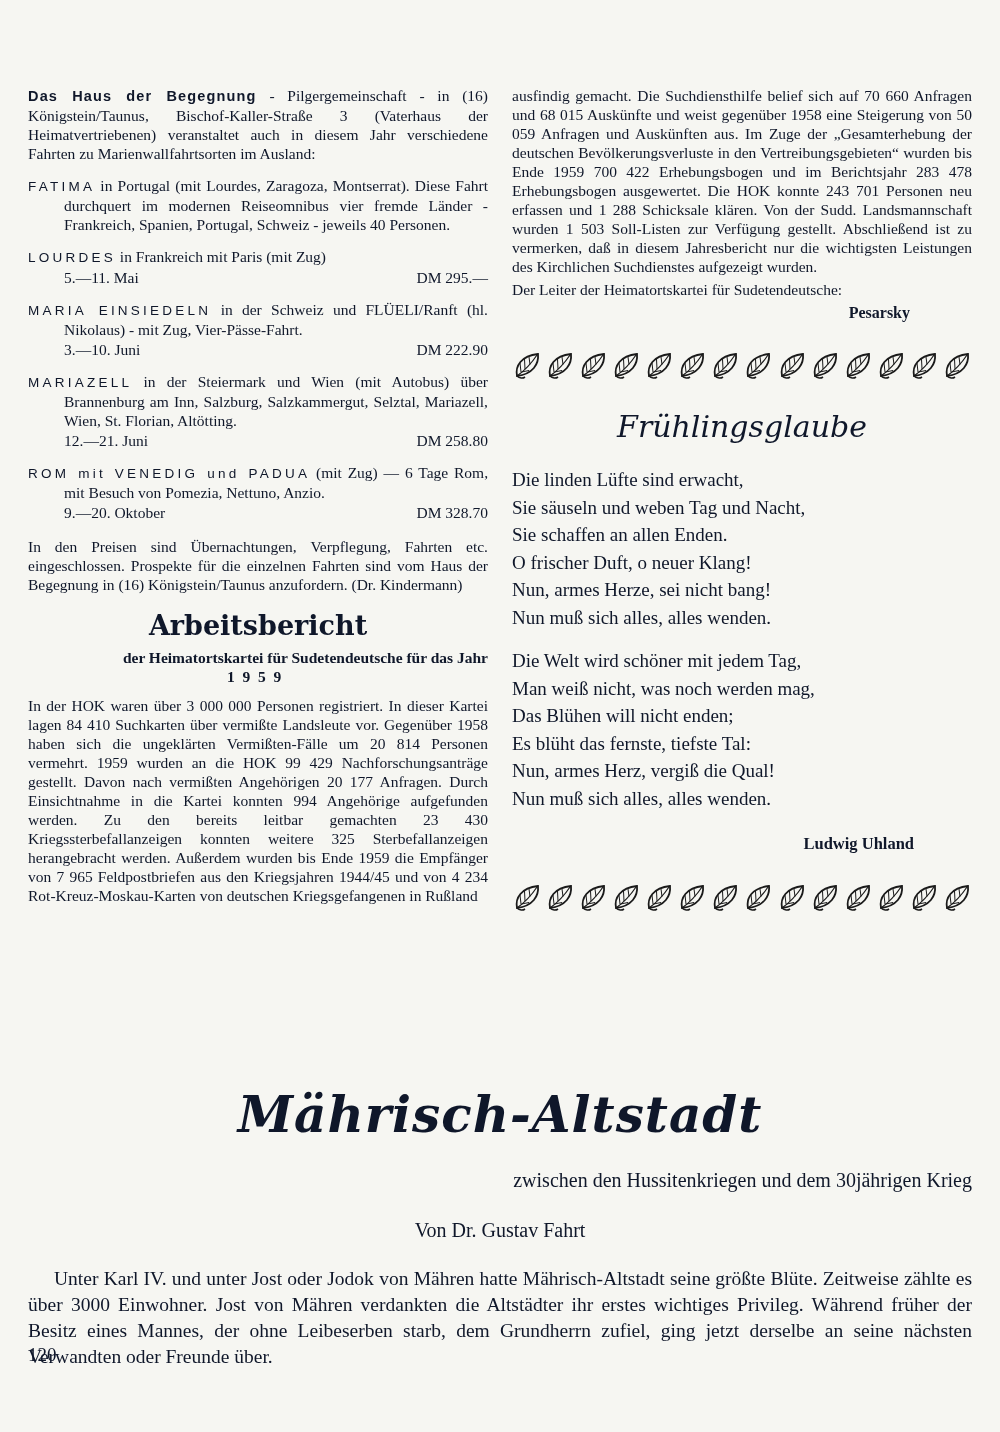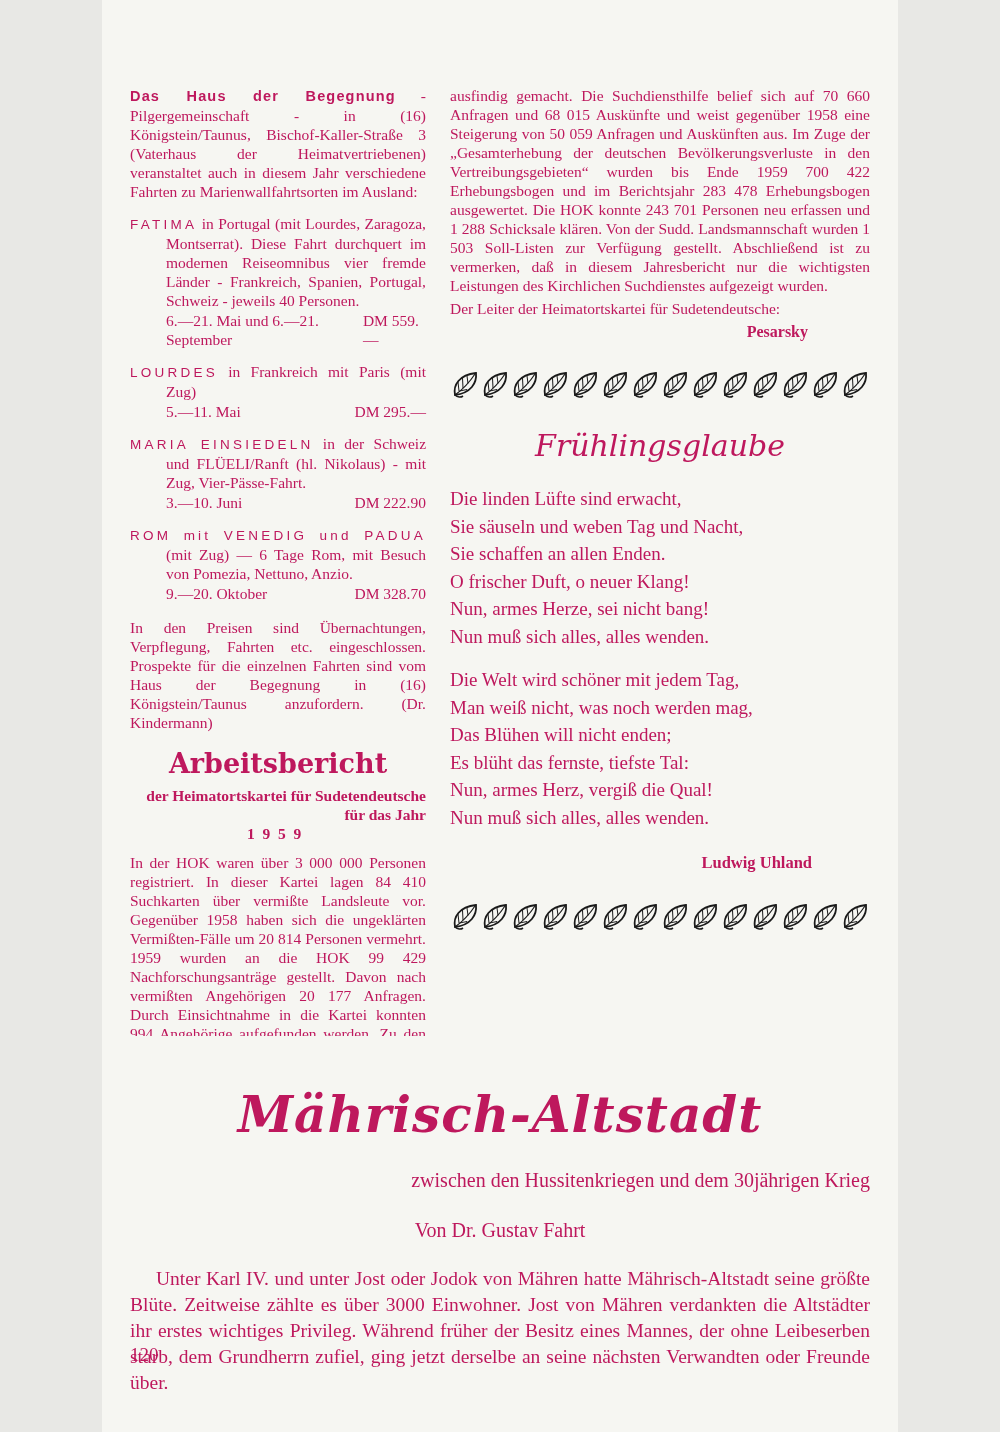--- a/index.html
+++ b/index.html
@@ -6,10 +6,10 @@
   body{background:#e8e8e5;}
   .page{
     position:relative;
-    width:796px;height:1432px;
+    width:1000px;height:1432px;
     margin:0 auto;
     background:#f6f6f2;
-    color:#be185d;
+    color:#0f172a;
     font-family:"Liberation Serif", serif;
     overflow:hidden;
     box-sizing:border-box;

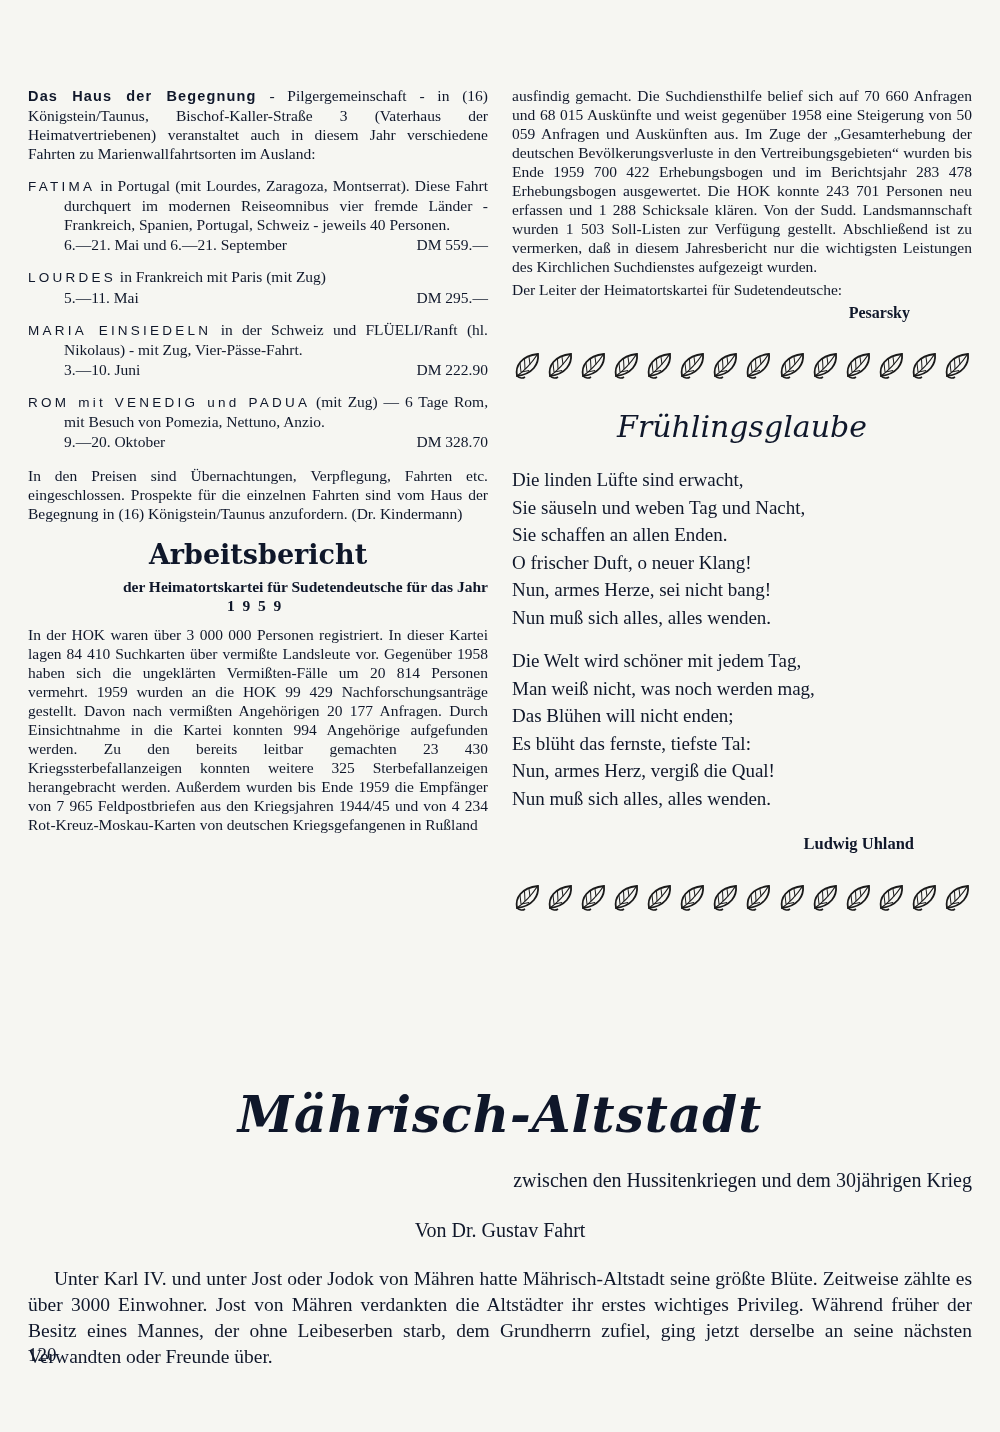--- a/index.html
+++ b/index.html
@@ -59,10 +59,6 @@
 
       <div class="trip">
         <p class="body trip-desc"><b class="trip-name">FATIMA</b> <span>in Portugal (mit Lourdes, Zaragoza, Montserrat). Diese Fahrt durchquert im modernen Reiseomnibus vier fremde Länder - Frankreich, Spanien, Portugal, Schweiz - jeweils 40 Personen.</span></p>
-        <div class="trip-meta">
-            <span>6.—21. Mai und 6.—21. September</span>
-            <span>DM 559.—</span>
-          </div>
       </div>
 
       <div class="trip">

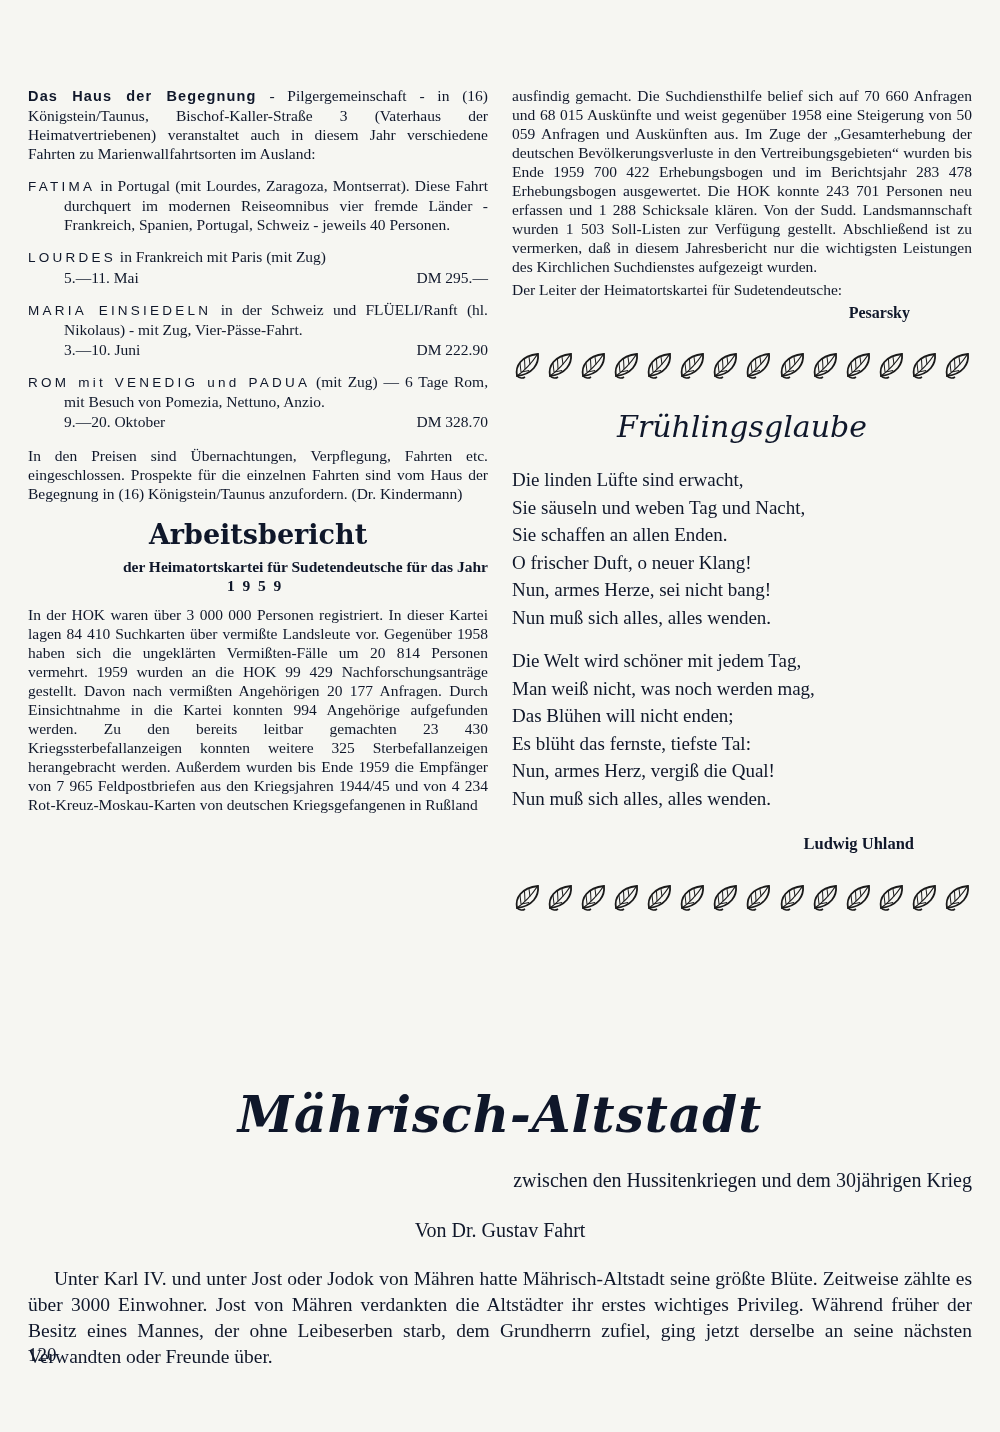--- a/index.html
+++ b/index.html
@@ -77,6 +77,13 @@
           </div>
       </div>
 
+      <div class="trip">
+        <p class="body trip-desc"><b class="trip-name">MARIAZELL</b> <span>in der Steiermark und Wien (mit Autobus) über Brannenburg am Inn, Salzburg, Salzkammergut, Selztal, Mariazell, Wien, St. Florian, Altötting.</span></p>
+        <div class="trip-meta">
+            <span>12.—21. Juni</span>
+            <span>DM 258.80</span>
+          </div>
+      </div>
 
       <div class="trip">
         <p class="body trip-desc"><b class="trip-name">ROM mit VENEDIG und PADUA</b> <span>(mit Zug) — 6 Tage Rom, mit Besuch von Pomezia, Nettuno, Anzio.</span></p>

